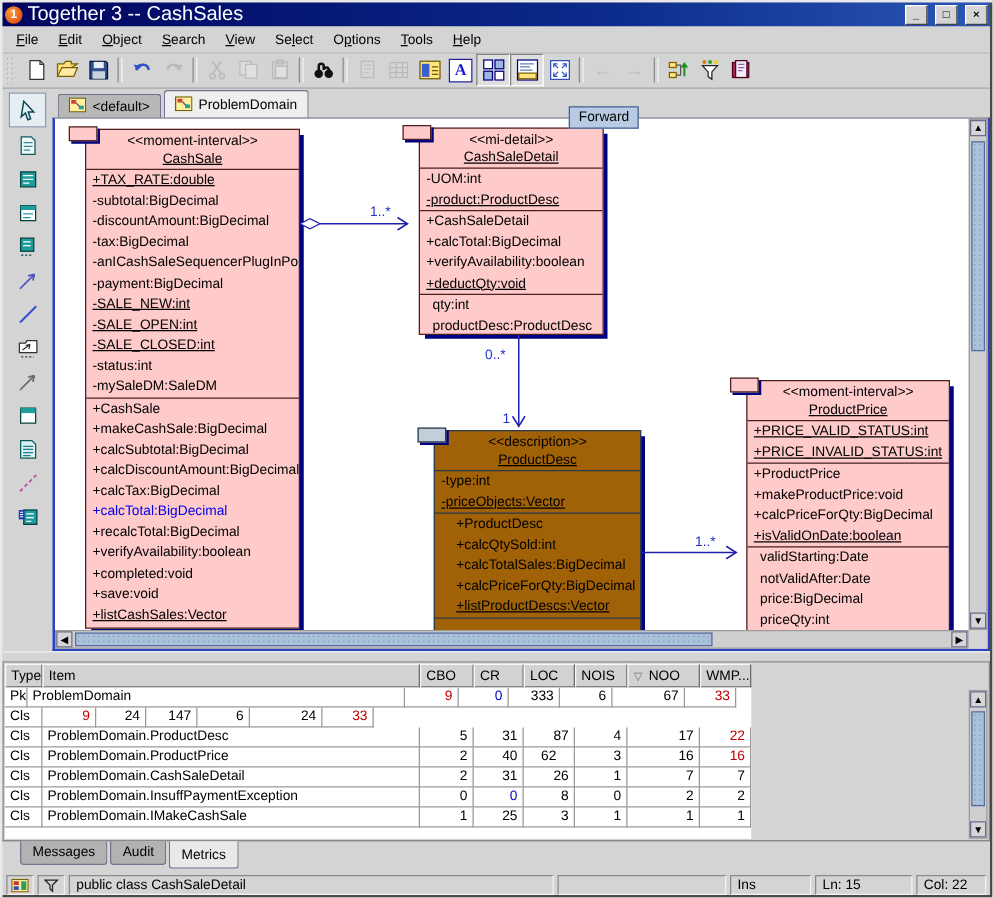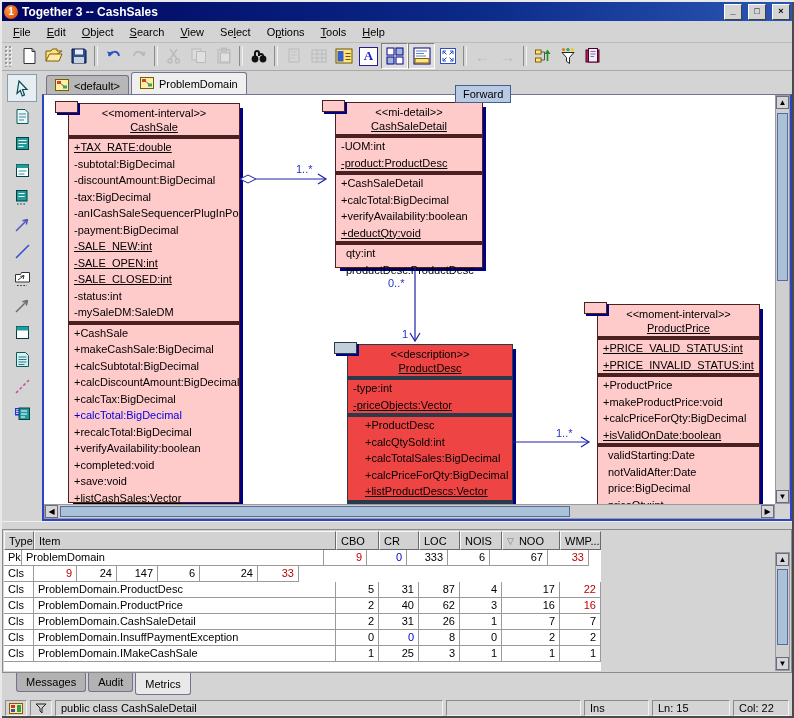--- a/index.html
+++ b/index.html
@@ -13,7 +13,7 @@
     display:flex;align-items:center;padding:0 2px;gap:4px;}
   #app-icon{width:14px;height:14px;border-radius:50%;background:radial-gradient(circle at 35% 35%,#ff9a40,#d43c00);
     color:#fff;font-weight:bold;font-size:10px;display:flex;align-items:center;justify-content:center;flex:0 0 auto;}
-  #title-text{color:#fff;font-weight:bold;font-size:12px;flex:1;white-space:nowrap;overflow:hidden;}
+  #title-text{color:#fff;font-weight:normal;font-size:16px;flex:1;white-space:nowrap;overflow:hidden;}
   .win-btn{width:16px;height:14px;background:#d4d4d4;border:1px solid;border-color:#fff #404040 #404040 #fff;
     display:flex;align-items:center;justify-content:center;font-size:9px;font-weight:bold;margin-left:2px;line-height:1;}
   

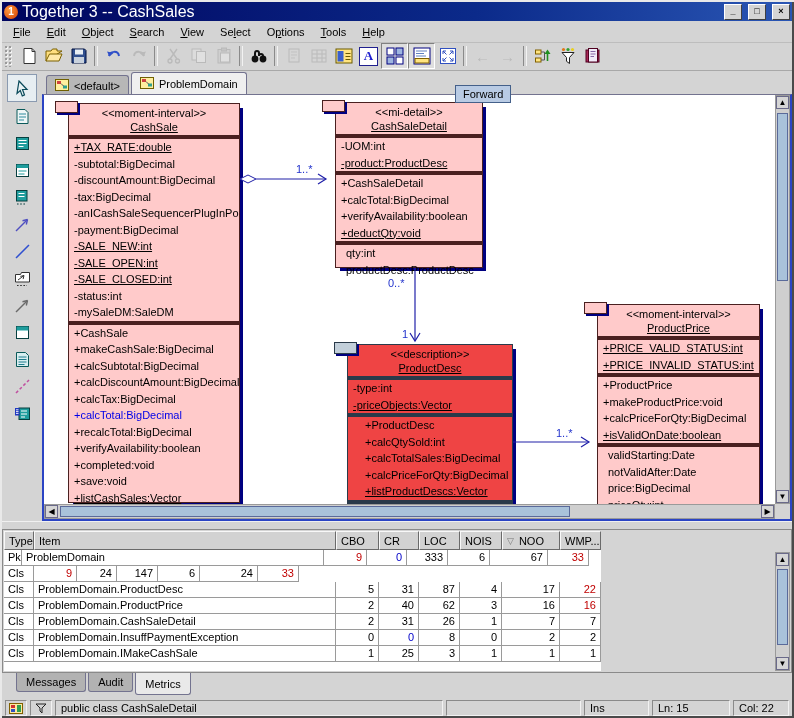--- a/index.html
+++ b/index.html
@@ -61,7 +61,7 @@
   .class-header{padding-top:2px;}
   .stereotype{height:14px;line-height:14px;text-align:center;white-space:nowrap;overflow:hidden;}
   .class-name{height:15px;line-height:15px;text-align:center;text-decoration:underline;white-space:nowrap;}
-  .class-sec{border-top:4px solid #4d7c0f;}
+  .class-sec{border-top:1px solid #4d7c0f;}
   .mrow{height:16.5px;line-height:16.5px;padding:0 3px 0 5px;white-space:nowrap;overflow:hidden;}
   .mrow.u{text-decoration:underline;}
   .mrow.pad{padding-left:10px;}

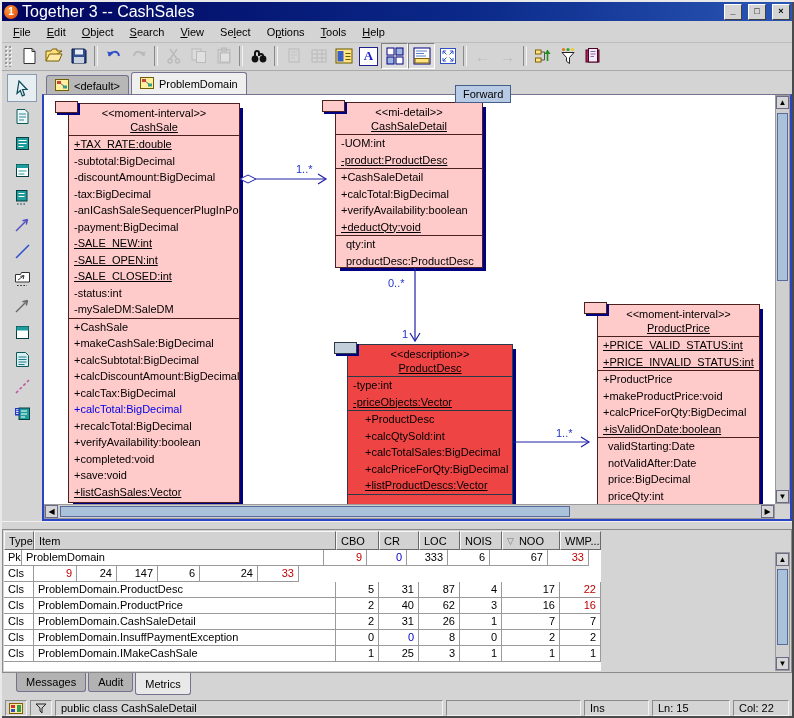--- a/index.html
+++ b/index.html
@@ -425,7 +425,7 @@
               <div class="mrow pad">productDesc:ProductDesc</div>
             </div>
           </div>
-          <div class="uml-class" style="left: 303px; top: 249px; width: 166px; height: 200px; background: #ef4444; border-color: rgb(42, 58, 74);">
+          <div class="uml-class" style="left: 303px; top: 249px; width: 166px; height: 200px; background: #a16207; border-color: rgb(42, 58, 74);">
             <div class="class-marker" style="background: rgb(194, 207, 218); border-color: rgb(42, 58, 74);"></div>
             <div class="class-header">
               <div class="stereotype">&lt;&lt;description&gt;&gt;</div>

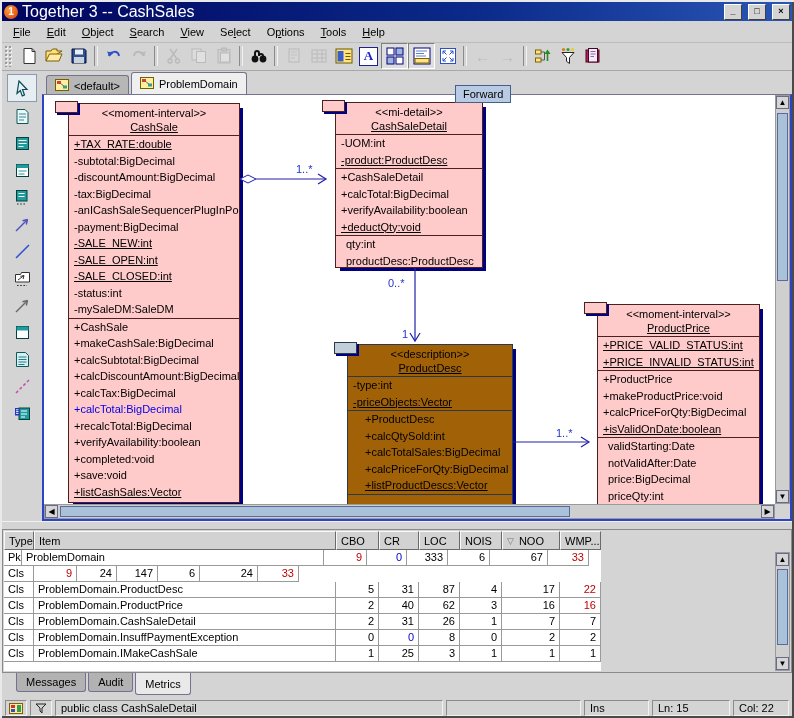--- a/index.html
+++ b/index.html
@@ -570,7 +570,7 @@
           <span class="mc" style="width: 302px;">ProblemDomain.ProductPrice</span>
           <span class="mc num" style="width: 43px;">2</span>
           <span class="mc num" style="width: 40px;">40</span>
-          <span class="mc num" style="width: 41px;">62</span>
+          <span class="mc num" style="width: 41px; text-align: center;">62</span>
           <span class="mc num" style="width: 42px;">3</span>
           <span class="mc num" style="width: 58px;">16</span>
           <span class="mc num" style="width: 41px; color: rgb(192, 0, 0);">16</span>

